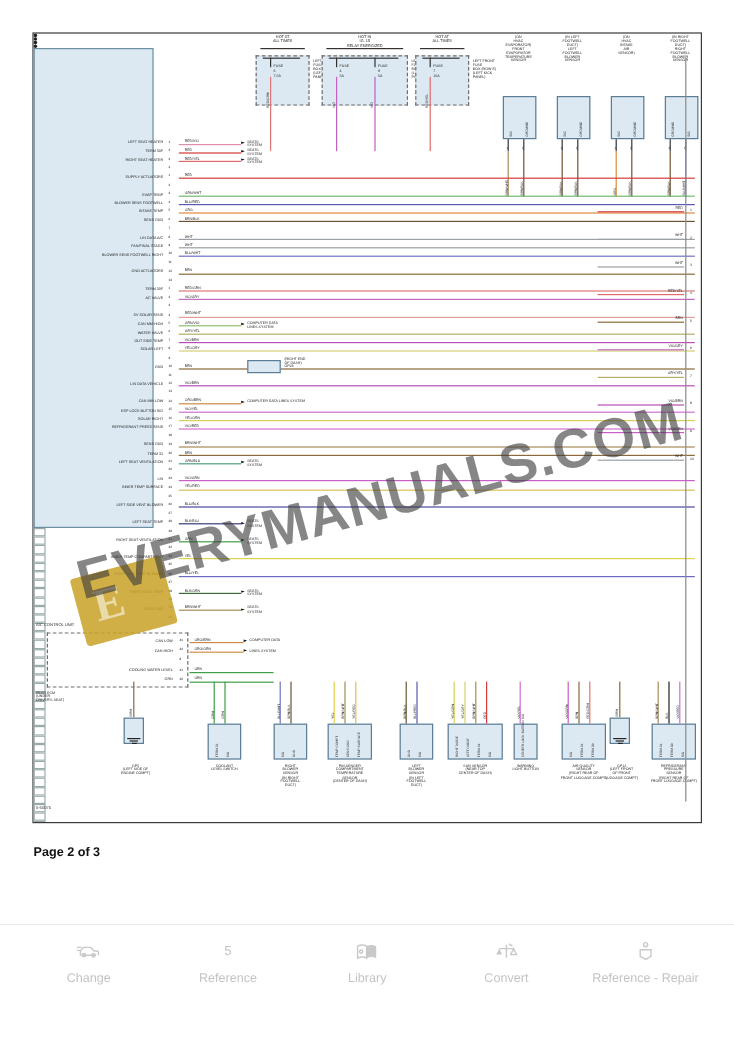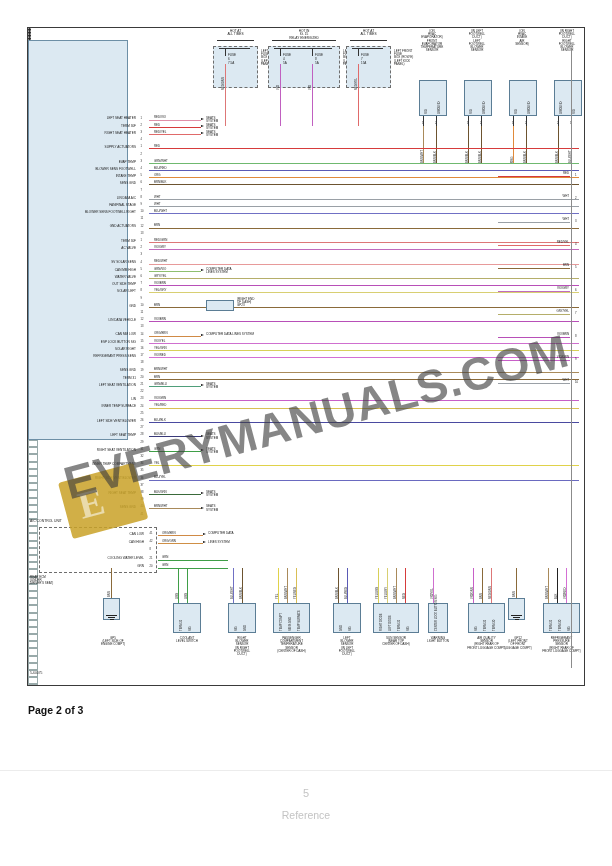--- a/index.html
+++ b/index.html
@@ -614,6 +614,16 @@
 
 <div id="toolbar">
 
+  <div class="tb-item">
+    <div class="tb-ico">
+      <svg width="22" height="18" viewBox="0 0 22 18" fill="none" stroke="#c9c9c9" stroke-width="1.2">
+        <path d="M4 12h13M5.5 12a1.4 1.4 0 1 0 2.8 0 1.4 1.4 0 1 0-2.8 0M13.5 12a1.4 1.4 0 1 0 2.8 0 1.4 1.4 0 1 0-2.8 0"></path>
+        <path d="M4 12V8.5l2.5-3h6l3 3H18a1 1 0 0 1 1 1V12"></path>
+        <path d="M1 5.5h4M1 8h3"></path>
+      </svg>
+    </div>
+    <div class="tb-lab">Change</div>
+  </div>
 
   <div class="tb-item">
     <div class="tb-count">5</div>

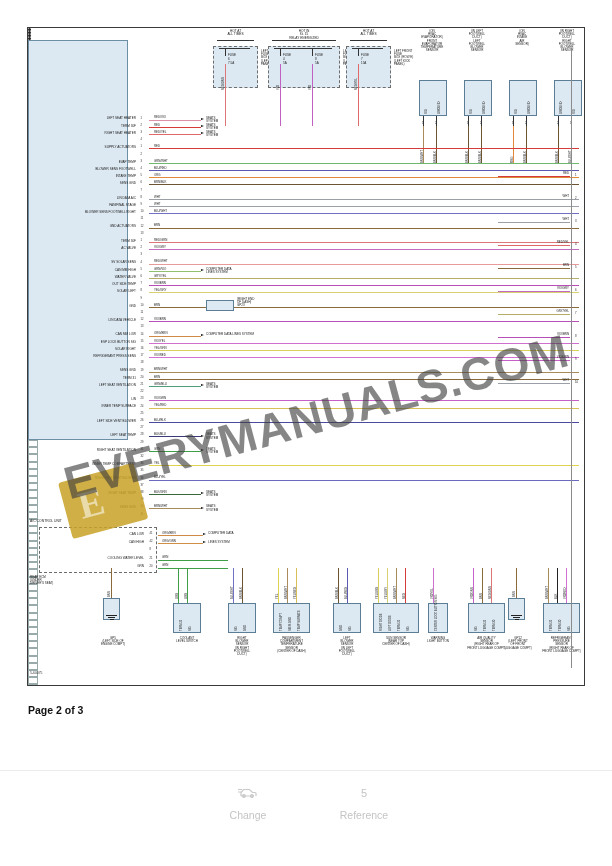--- a/index.html
+++ b/index.html
@@ -630,6 +630,16 @@
     <div class="tb-lab">Reference</div>
   </div>
 
+  <div class="tb-item">
+    <div class="tb-ico">
+      <svg width="20" height="18" viewBox="0 0 20 18" fill="none" stroke="#c9c9c9" stroke-width="1.2">
+        <path d="M2 4.5c2.6-1.3 5-1.3 7.5 0v10c-2.5-1.3-4.9-1.3-7.5 0z"></path>
+        <path d="M9.5 4.5c2.6-1.3 5.3-1.3 8 0v10c-2.7-1.3-5.4-1.3-8 0z" fill="#c9c9c9" stroke="none"></path>
+        <circle cx="5" cy="9" r="1.3"></circle>
+      </svg>
+    </div>
+    <div class="tb-lab">Library</div>
+  </div>
 
 
 </div>

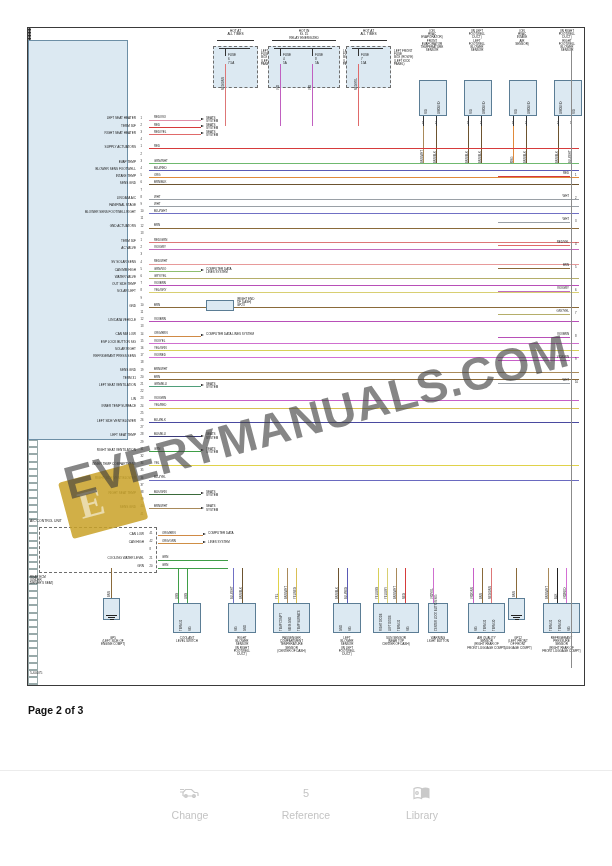--- a/index.html
+++ b/index.html
@@ -641,6 +641,18 @@
     <div class="tb-lab">Library</div>
   </div>
 
+  <div class="tb-item">
+    <div class="tb-ico">
+      <svg width="20" height="18" viewBox="0 0 20 18" fill="none" stroke="#c9c9c9" stroke-width="1.2">
+        <path d="M10 3.2v11"></path>
+          <path d="M4 6.5h12"></path>
+        <path d="M4 6.5 1.6 11.5h4.8z" fill="#c9c9c9" stroke="none"></path>
+        <path d="M16 6.5 13.6 11.5h4.8z"></path>
+        <path d="M12.2 2.6 15 4.4"></path>
+      </svg>
+    </div>
+    <div class="tb-lab">Convert</div>
+  </div>
 
 </div>
 

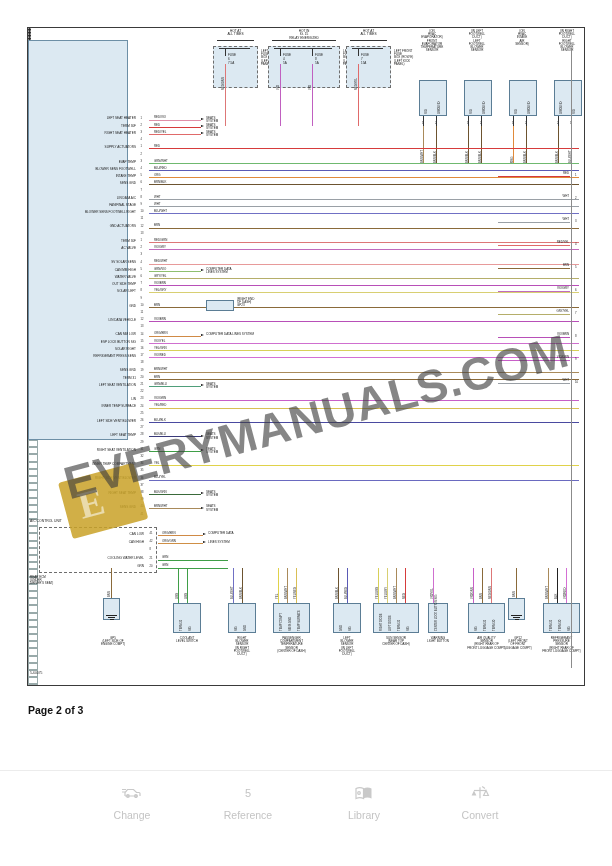--- a/index.html
+++ b/index.html
@@ -654,6 +654,15 @@
     <div class="tb-lab">Convert</div>
   </div>
 
+  <div class="tb-item">
+    <div class="tb-ico">
+      <svg width="20" height="18" viewBox="0 0 20 18" fill="none" stroke="#c9c9c9" stroke-width="1.2">
+        <circle cx="10" cy="3.2" r="1.7"></circle>
+        <path d="M5.5 7.5h9v5.5l-4.5 2.5-4.5-2.5z"></path>
+      </svg>
+    </div>
+    <div class="tb-lab">Reference - Repair</div>
+  </div>
 </div>
 
 </body></html>

